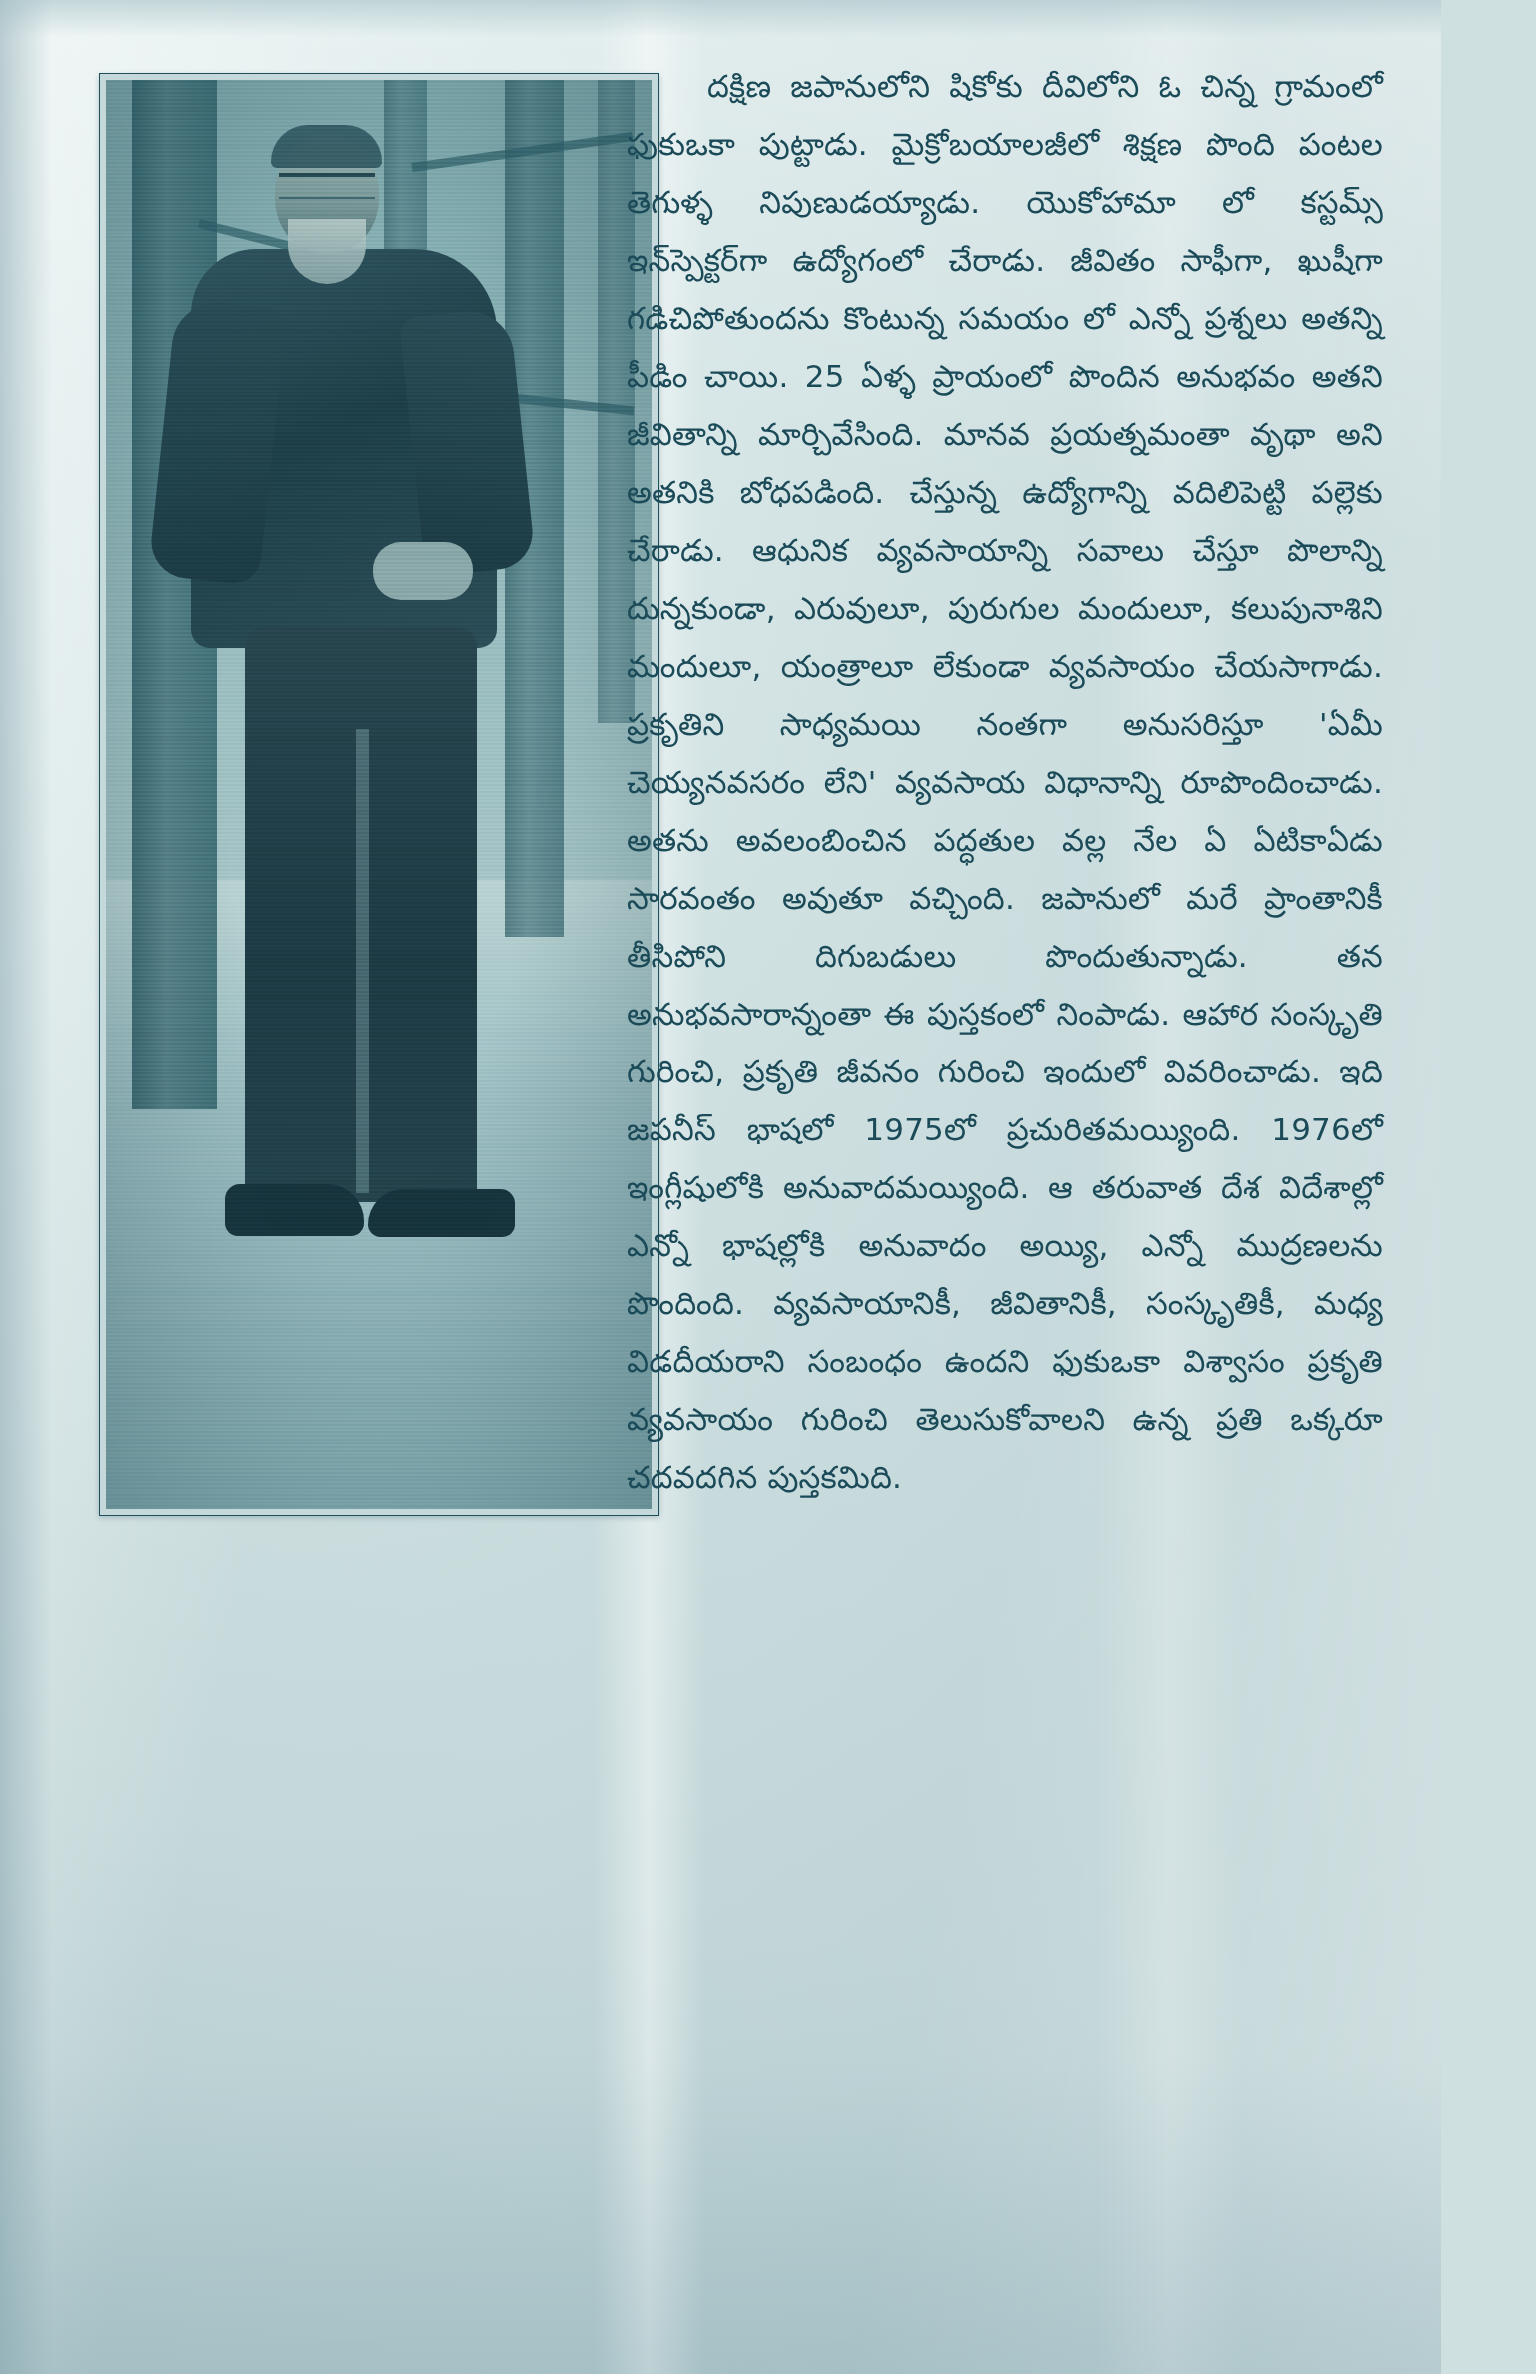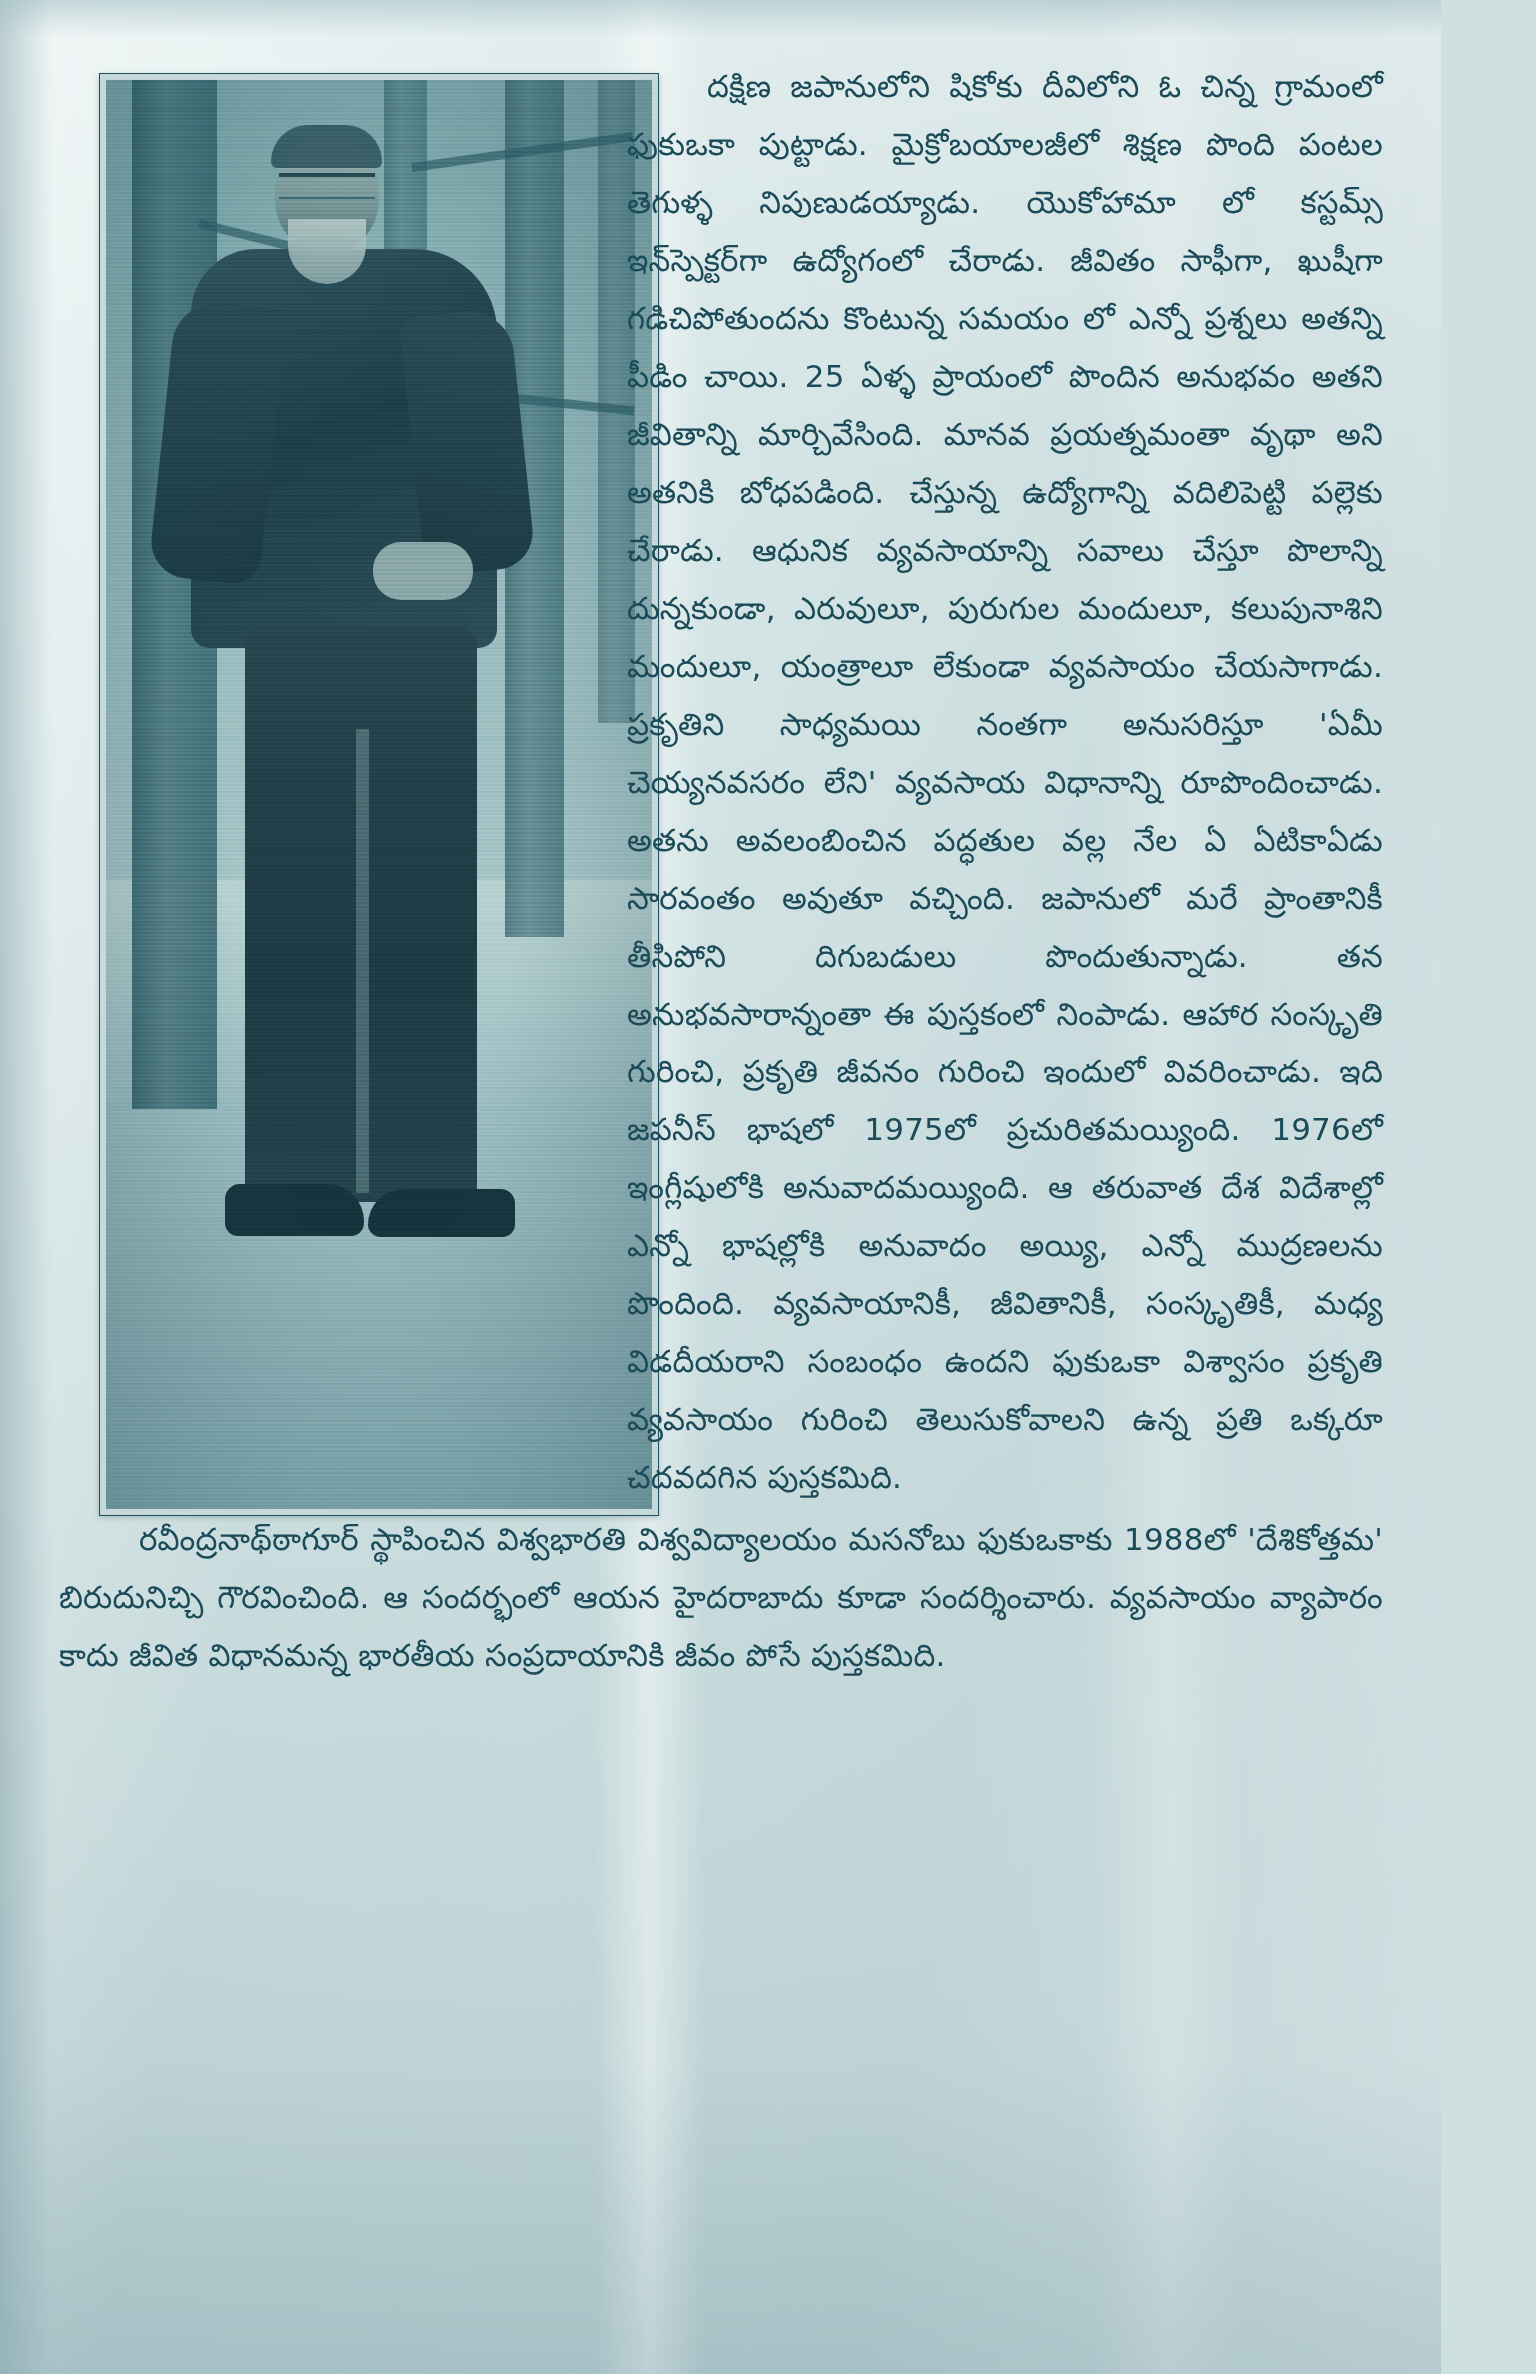--- a/index.html
+++ b/index.html
@@ -295,7 +295,6 @@
   <div class="body-text">
     <div class="col-spacer"></div>
     <p>దక్షిణ జపానులోని షికోకు దీవిలోని ఓ చిన్న గ్రామంలో ఫుకుఒకా పుట్టాడు. మైక్రోబయాలజీలో శిక్షణ పొంది పంటల తెగుళ్ళ నిపుణుడయ్యాడు. యొకోహామా లో కస్టమ్స్ ఇన్‌స్పెక్టర్‌గా ఉద్యోగంలో చేరాడు. జీవితం సాఫీగా, ఖుషీగా గడిచిపోతుందను కొంటున్న సమయం లో ఎన్నో ప్రశ్నలు అతన్ని పీడిం చాయి. 25 ఏళ్ళ ప్రాయంలో పొందిన అనుభవం అతని జీవితాన్ని మార్చివేసింది. మానవ ప్రయత్నమంతా వృథా అని అతనికి బోధపడింది. చేస్తున్న ఉద్యోగాన్ని వదిలిపెట్టి పల్లెకు చేరాడు. ఆధునిక వ్యవసాయాన్ని సవాలు చేస్తూ పొలాన్ని దున్నకుండా, ఎరువులూ, పురుగుల మందులూ, కలుపునాశిని మందులూ, యంత్రాలూ లేకుండా వ్యవసాయం చేయసాగాడు. ప్రకృతిని సాధ్యమయి నంతగా అనుసరిస్తూ 'ఏమీ చెయ్యనవసరం లేని' వ్యవసాయ విధానాన్ని రూపొందించాడు. అతను అవలంబించిన పద్ధతుల వల్ల నేల ఏ ఏటికాఏడు సారవంతం అవుతూ వచ్చింది. జపానులో మరే ప్రాంతానికీ తీసిపోని దిగుబడులు పొందుతున్నాడు. తన అనుభవసారాన్నంతా ఈ పుస్తకంలో నింపాడు. ఆహార సంస్కృతి గురించి, ప్రకృతి జీవనం గురించి ఇందులో వివరించాడు. ఇది జపనీస్ భాషలో 1975లో ప్రచురితమయ్యింది. 1976లో ఇంగ్లీషులోకి అనువాదమయ్యింది. ఆ తరువాత దేశ విదేశాల్లో ఎన్నో భాషల్లోకి అనువాదం అయ్యి, ఎన్నో ముద్రణలను పొందింది. వ్యవసాయానికీ, జీవితానికీ, సంస్కృతికీ, మధ్య విడదీయరాని సంబంధం ఉందని ఫుకుఒకా విశ్వాసం ప్రకృతి వ్యవసాయం గురించి తెలుసుకోవాలని ఉన్న ప్రతి ఒక్కరూ చదవదగిన పుస్తకమిది.</p>
-    <p>రవీంద్రనాథ్‌ఠాగూర్ స్థాపించిన విశ్వభారతి విశ్వవిద్యాలయం మసనోబు ఫుకుఒకాకు 1988లో 'దేశికోత్తమ' బిరుదునిచ్చి గౌరవించింది. ఆ సందర్భంలో ఆయన హైదరాబాదు కూడా సందర్శించారు. వ్యవసాయం వ్యాపారం కాదు జీవిత విధానమన్న భారతీయ సంప్రదాయానికి జీవం పోసే పుస్తకమిది.</p>
   </div>
 
   <div class="bottom-shade"></div>

